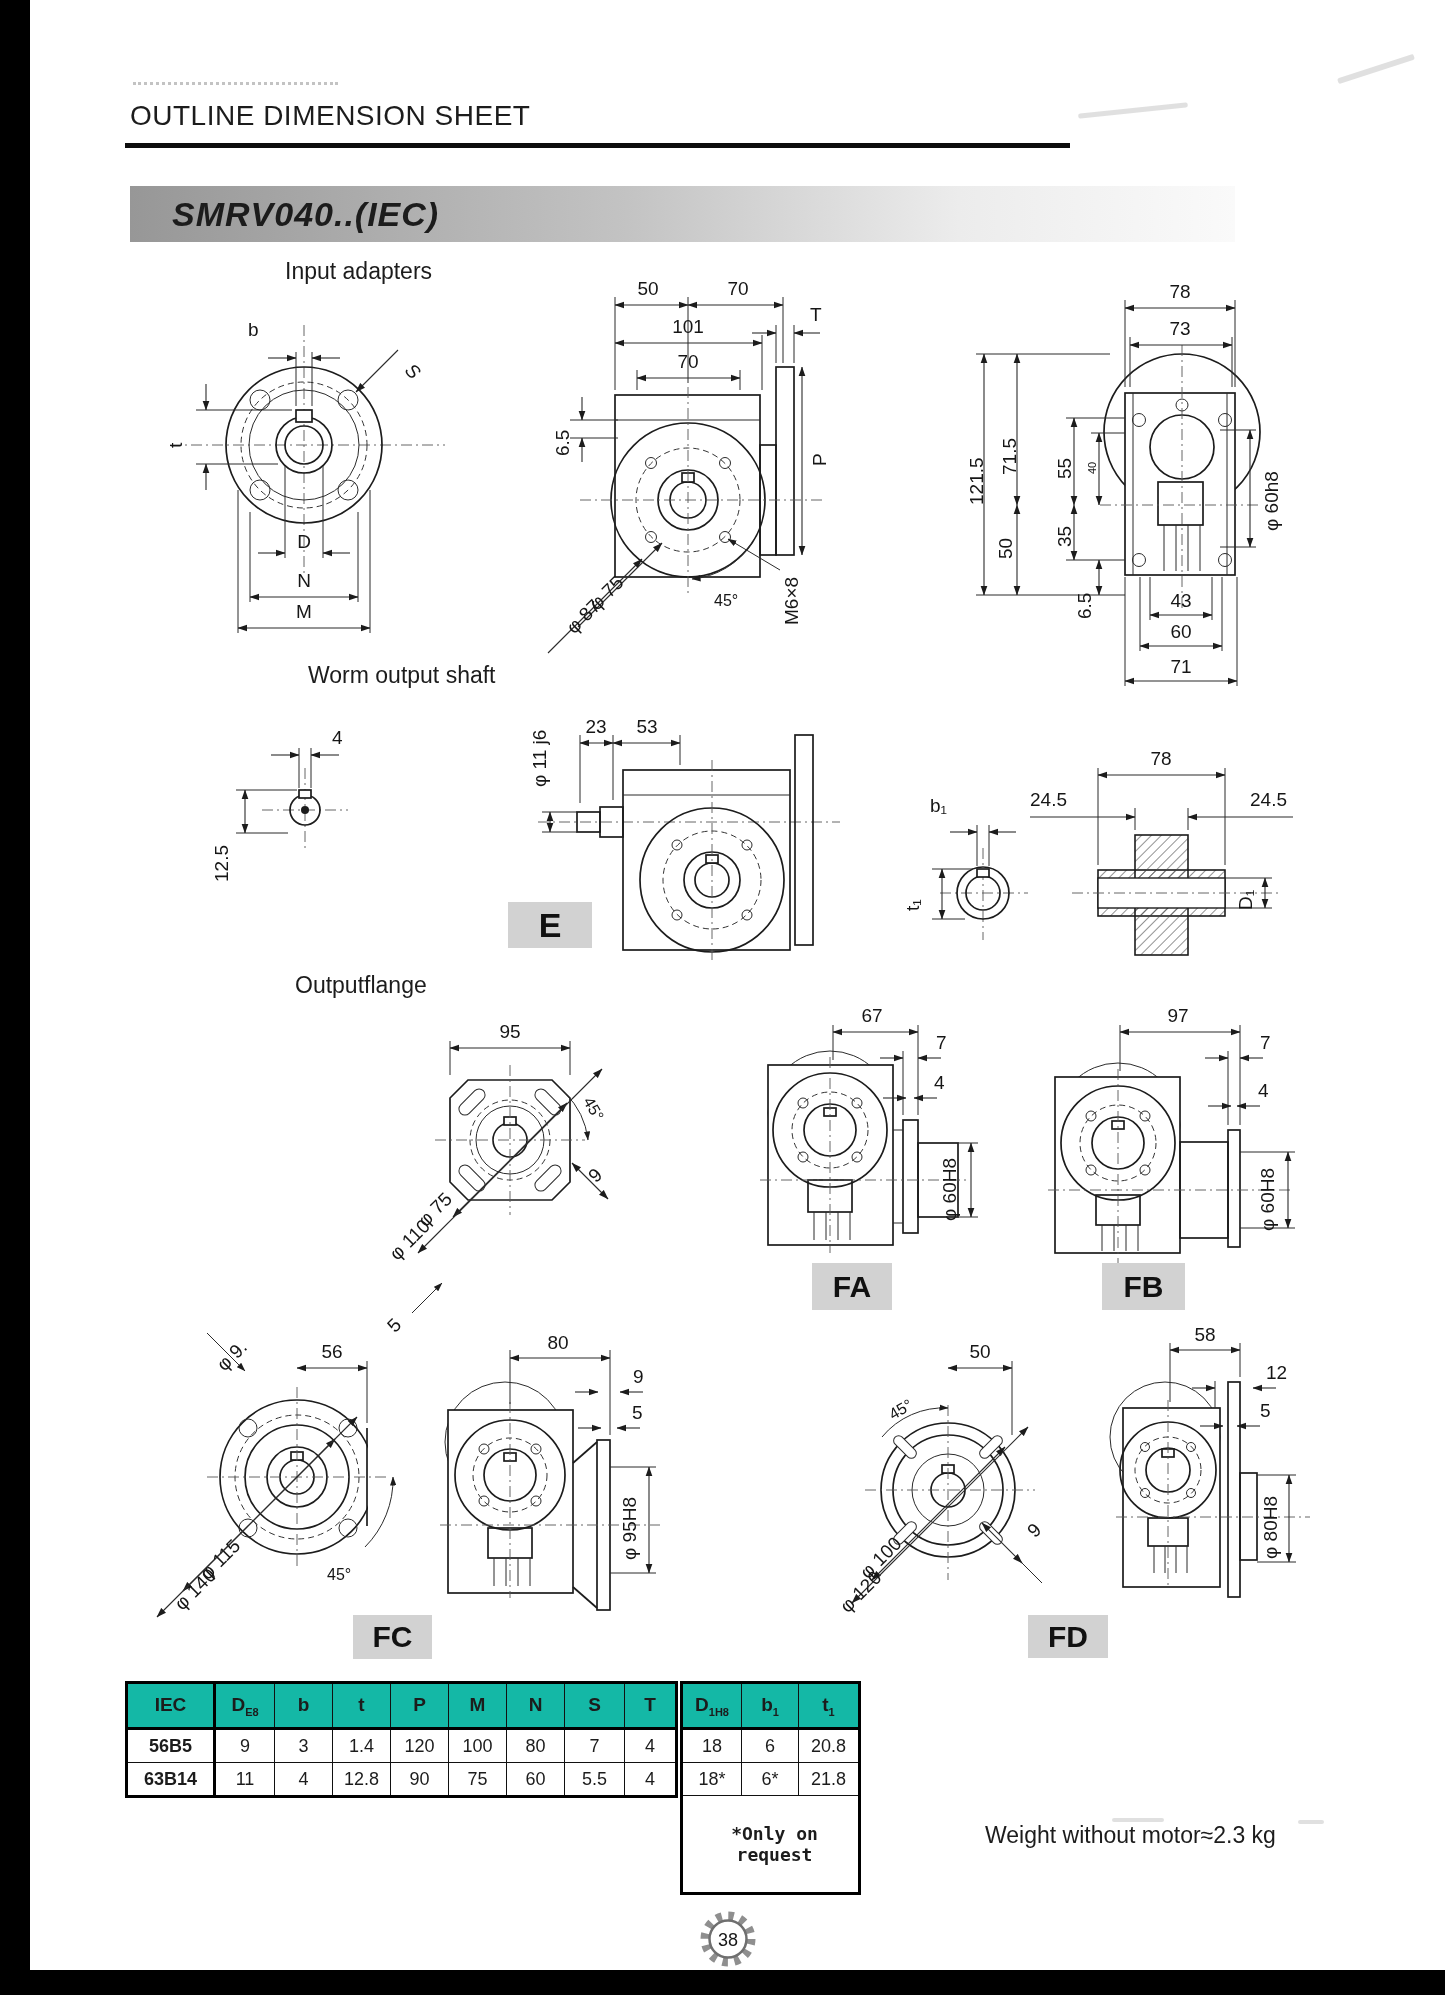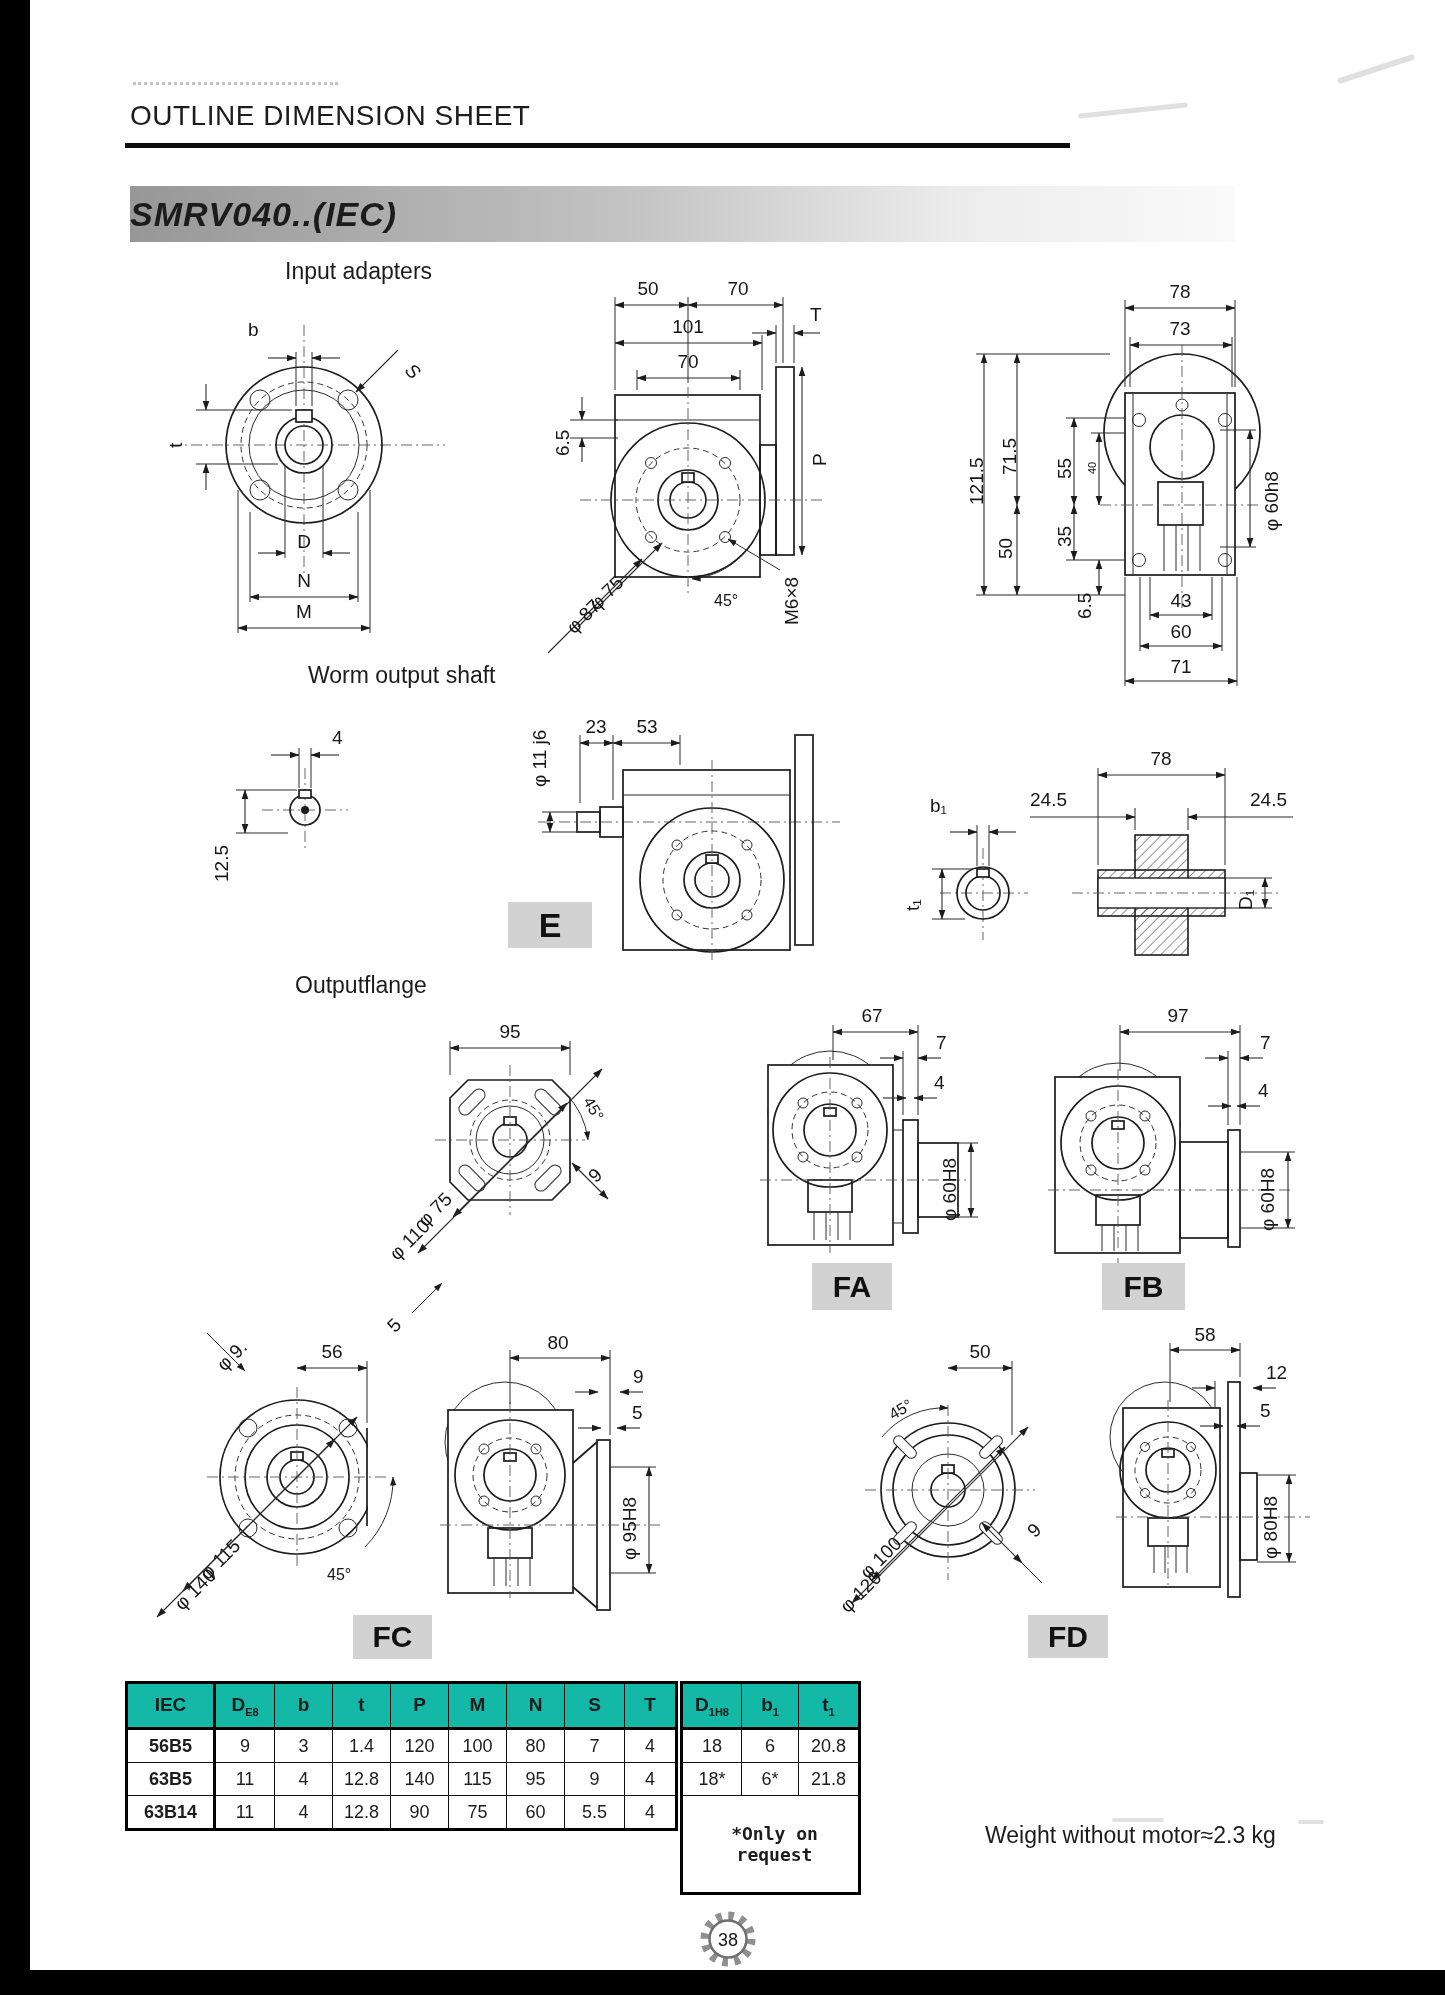--- a/index.html
+++ b/index.html
@@ -12,7 +12,7 @@
   .model-bar{left:130px;top:186px;width:1105px;height:56px;
     background:linear-gradient(90deg,#979797 0%,#c3c3c3 45%,#ececec 75%,#fafafa 100%);
     display:flex;align-items:center}
-  .model-text{font-size:34px;font-weight:bold;font-style:italic;letter-spacing:1px}
+  .model-text{margin-left:42px;font-size:34px;font-weight:bold;font-style:italic;letter-spacing:1px}
   .sec-h{font-size:23px}
   .badge{position:absolute;background:#d2d2d2;display:flex;align-items:center;justify-content:center;
          font-size:30px;font-weight:bold;color:#111}

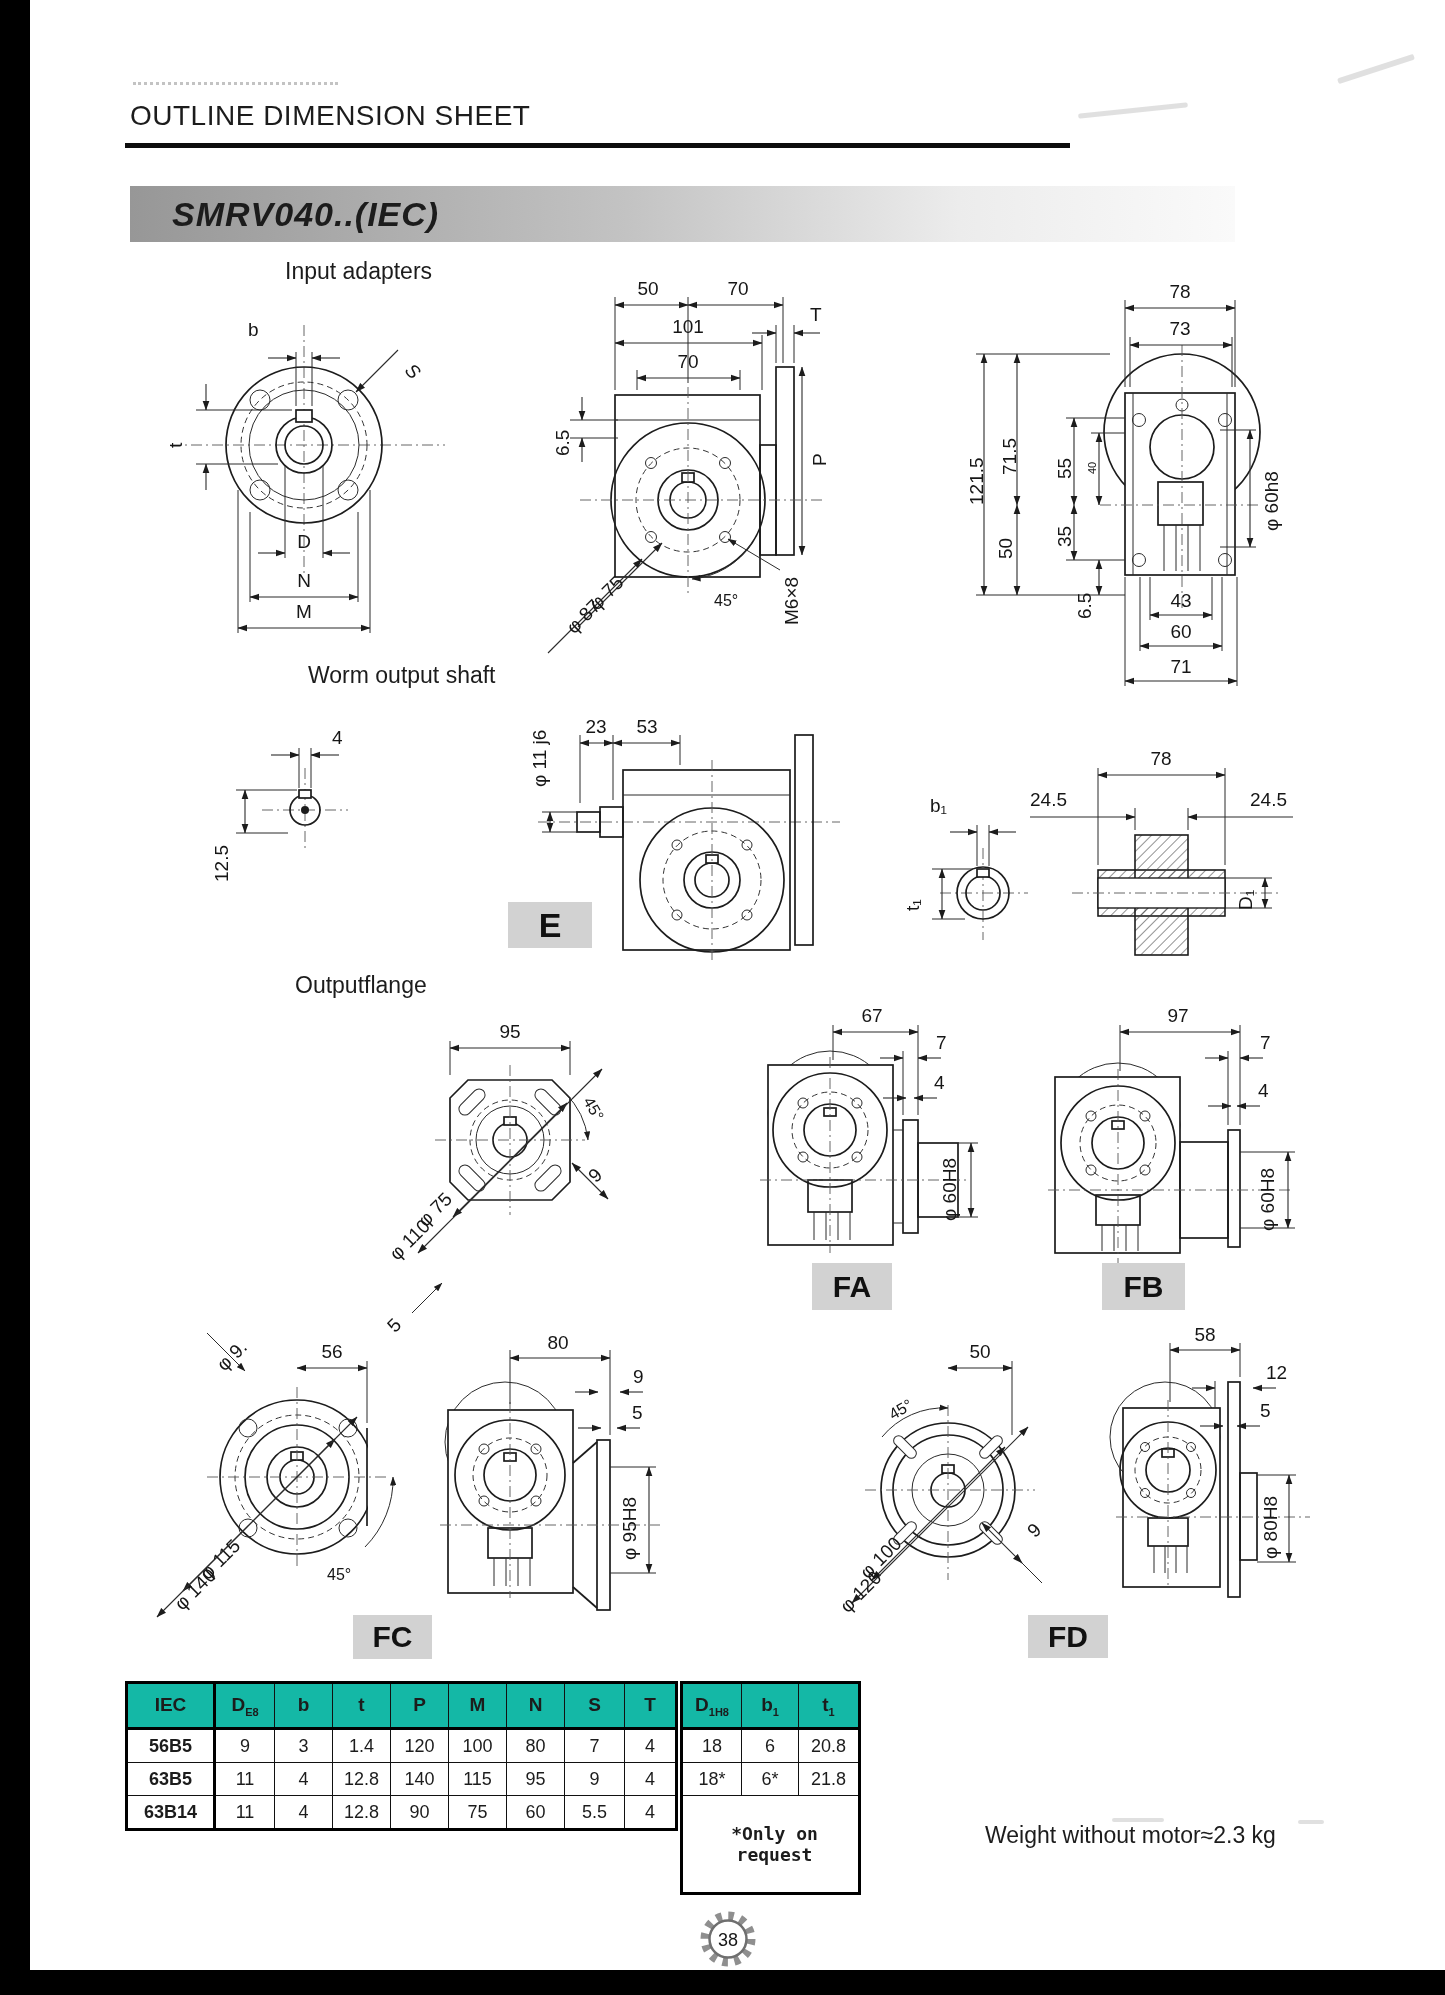--- a/index.html
+++ b/index.html
@@ -715,17 +715,6 @@
         <td>4</td>
     </tr>
     <tr>
-      <td class="thick-r iec">63B5</td>
-      <td>11</td>
-        <td>4</td>
-      <td>12.8</td>
-        <td>140</td>
-      <td>115</td>
-        <td>95</td>
-      <td>9</td>
-        <td>4</td>
-    </tr>
-    <tr>
       <td class="thick-r iec">63B14</td>
       <td>11</td>
         <td>4</td>

